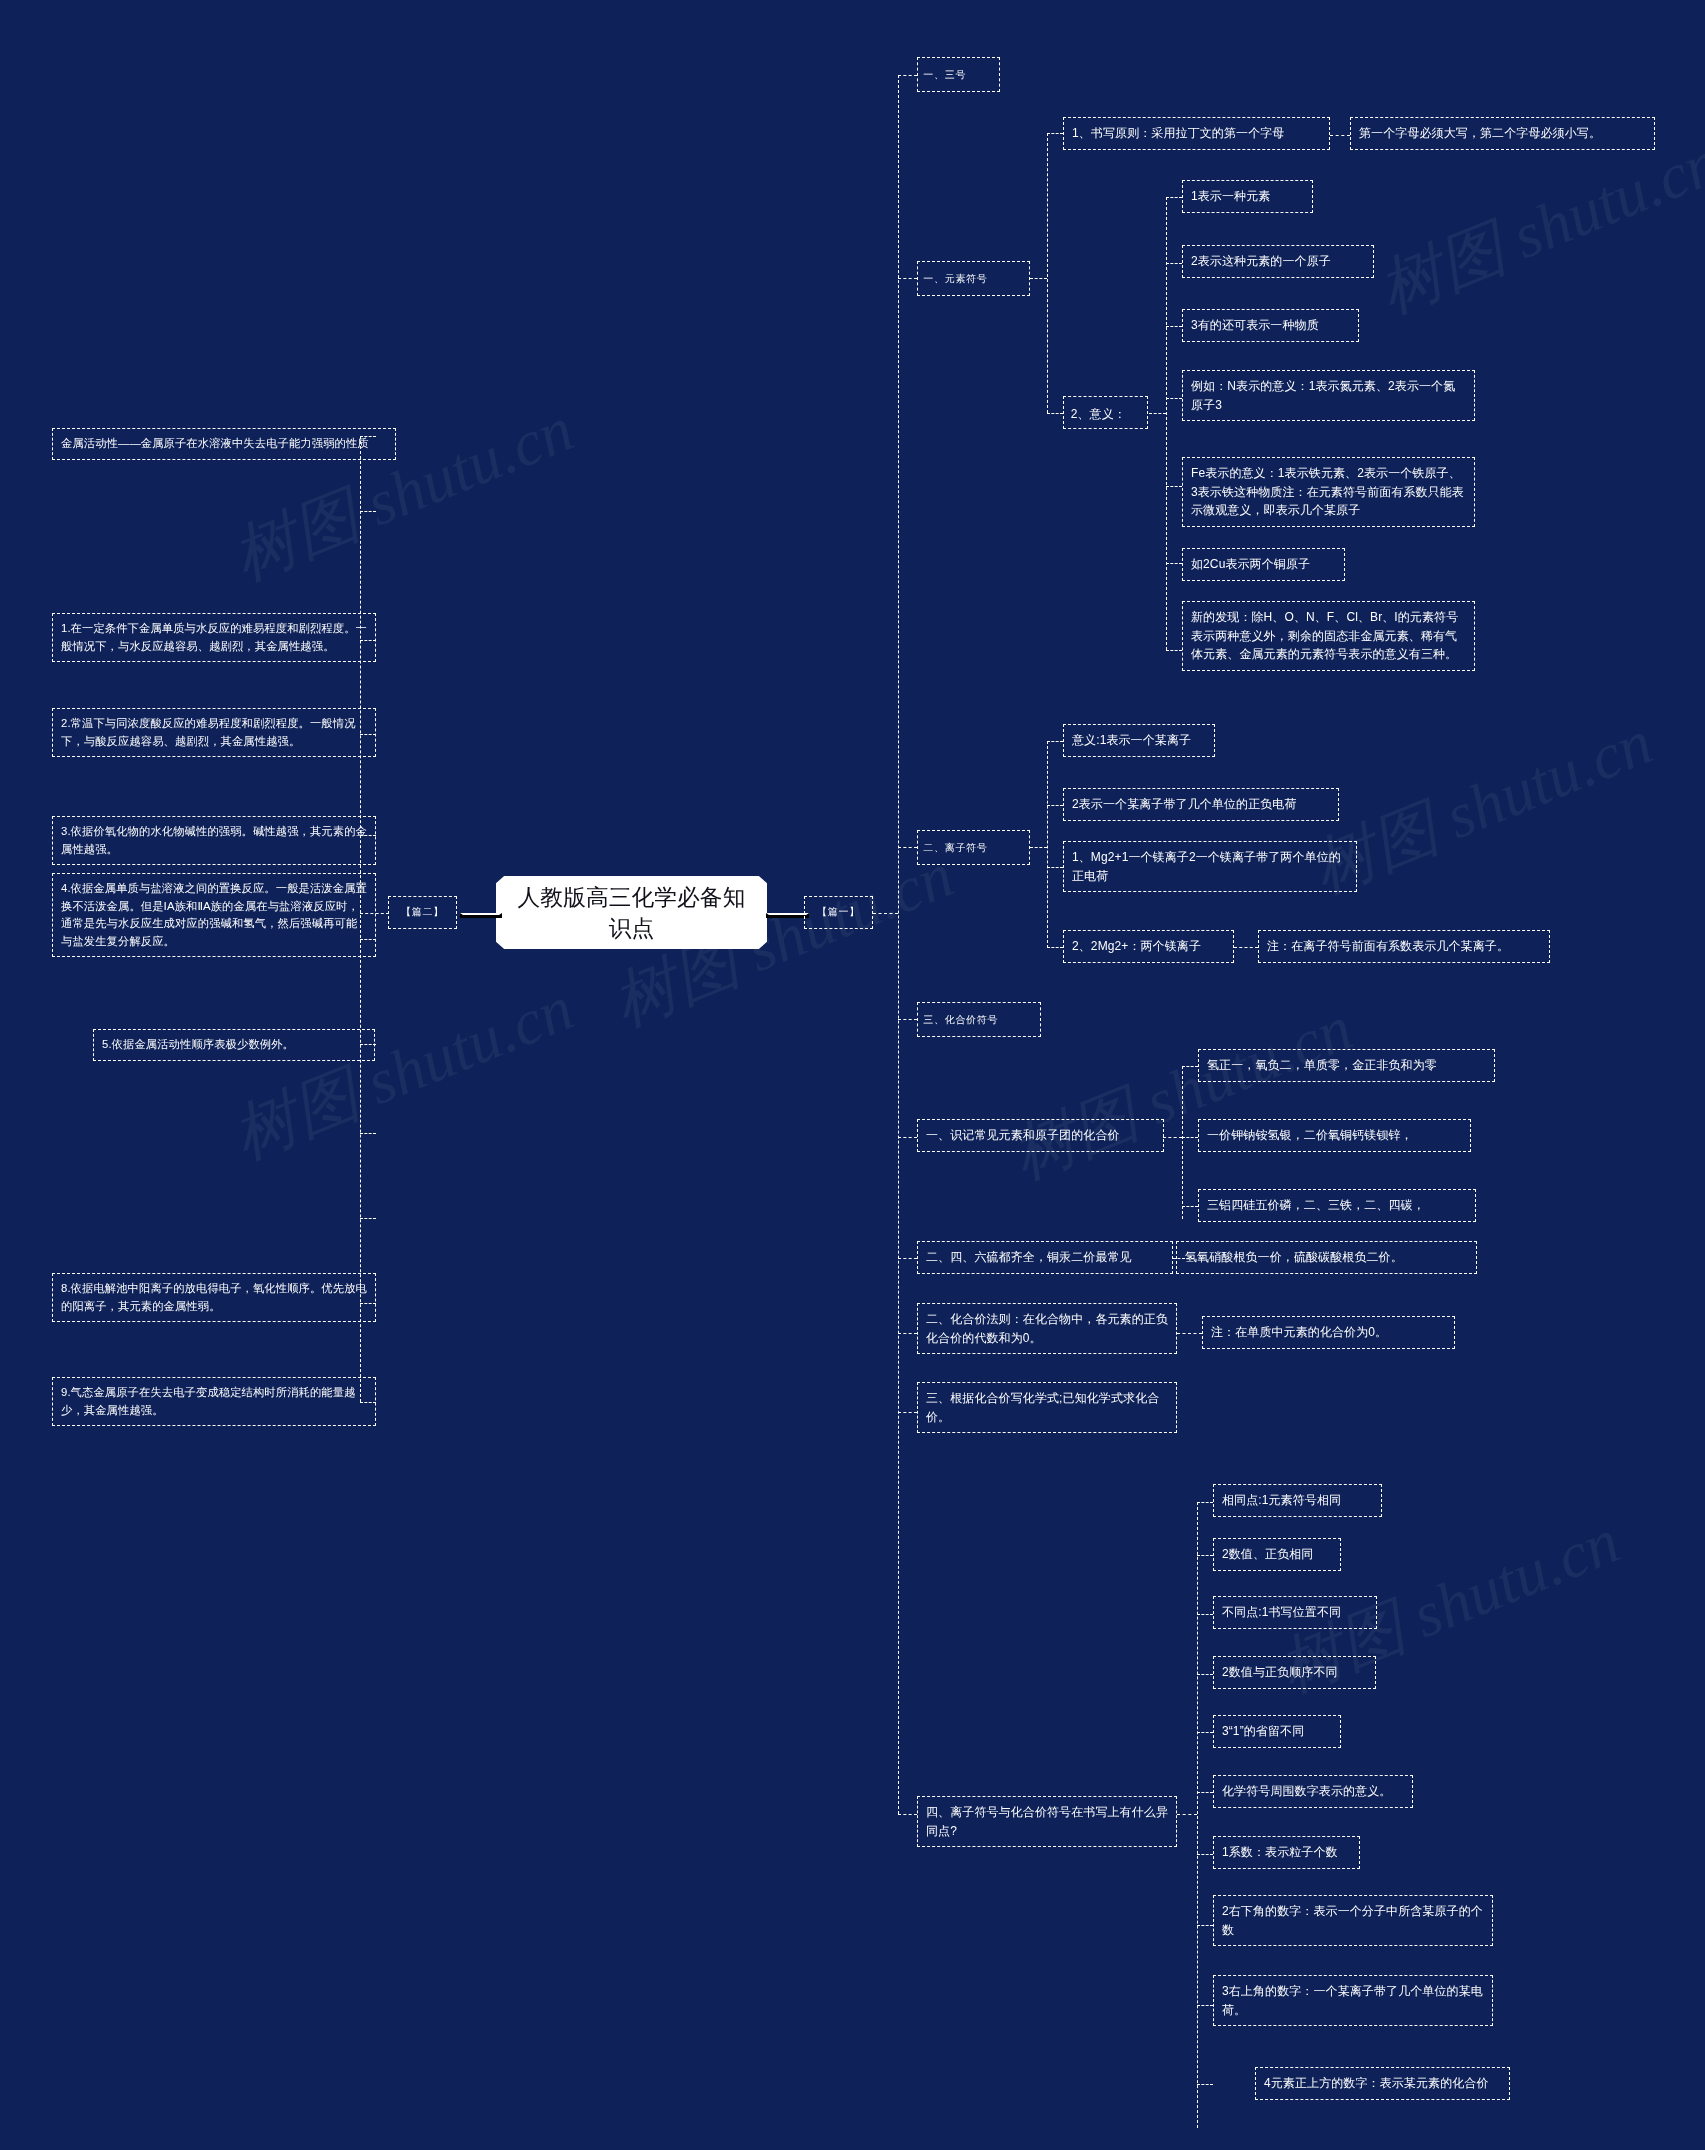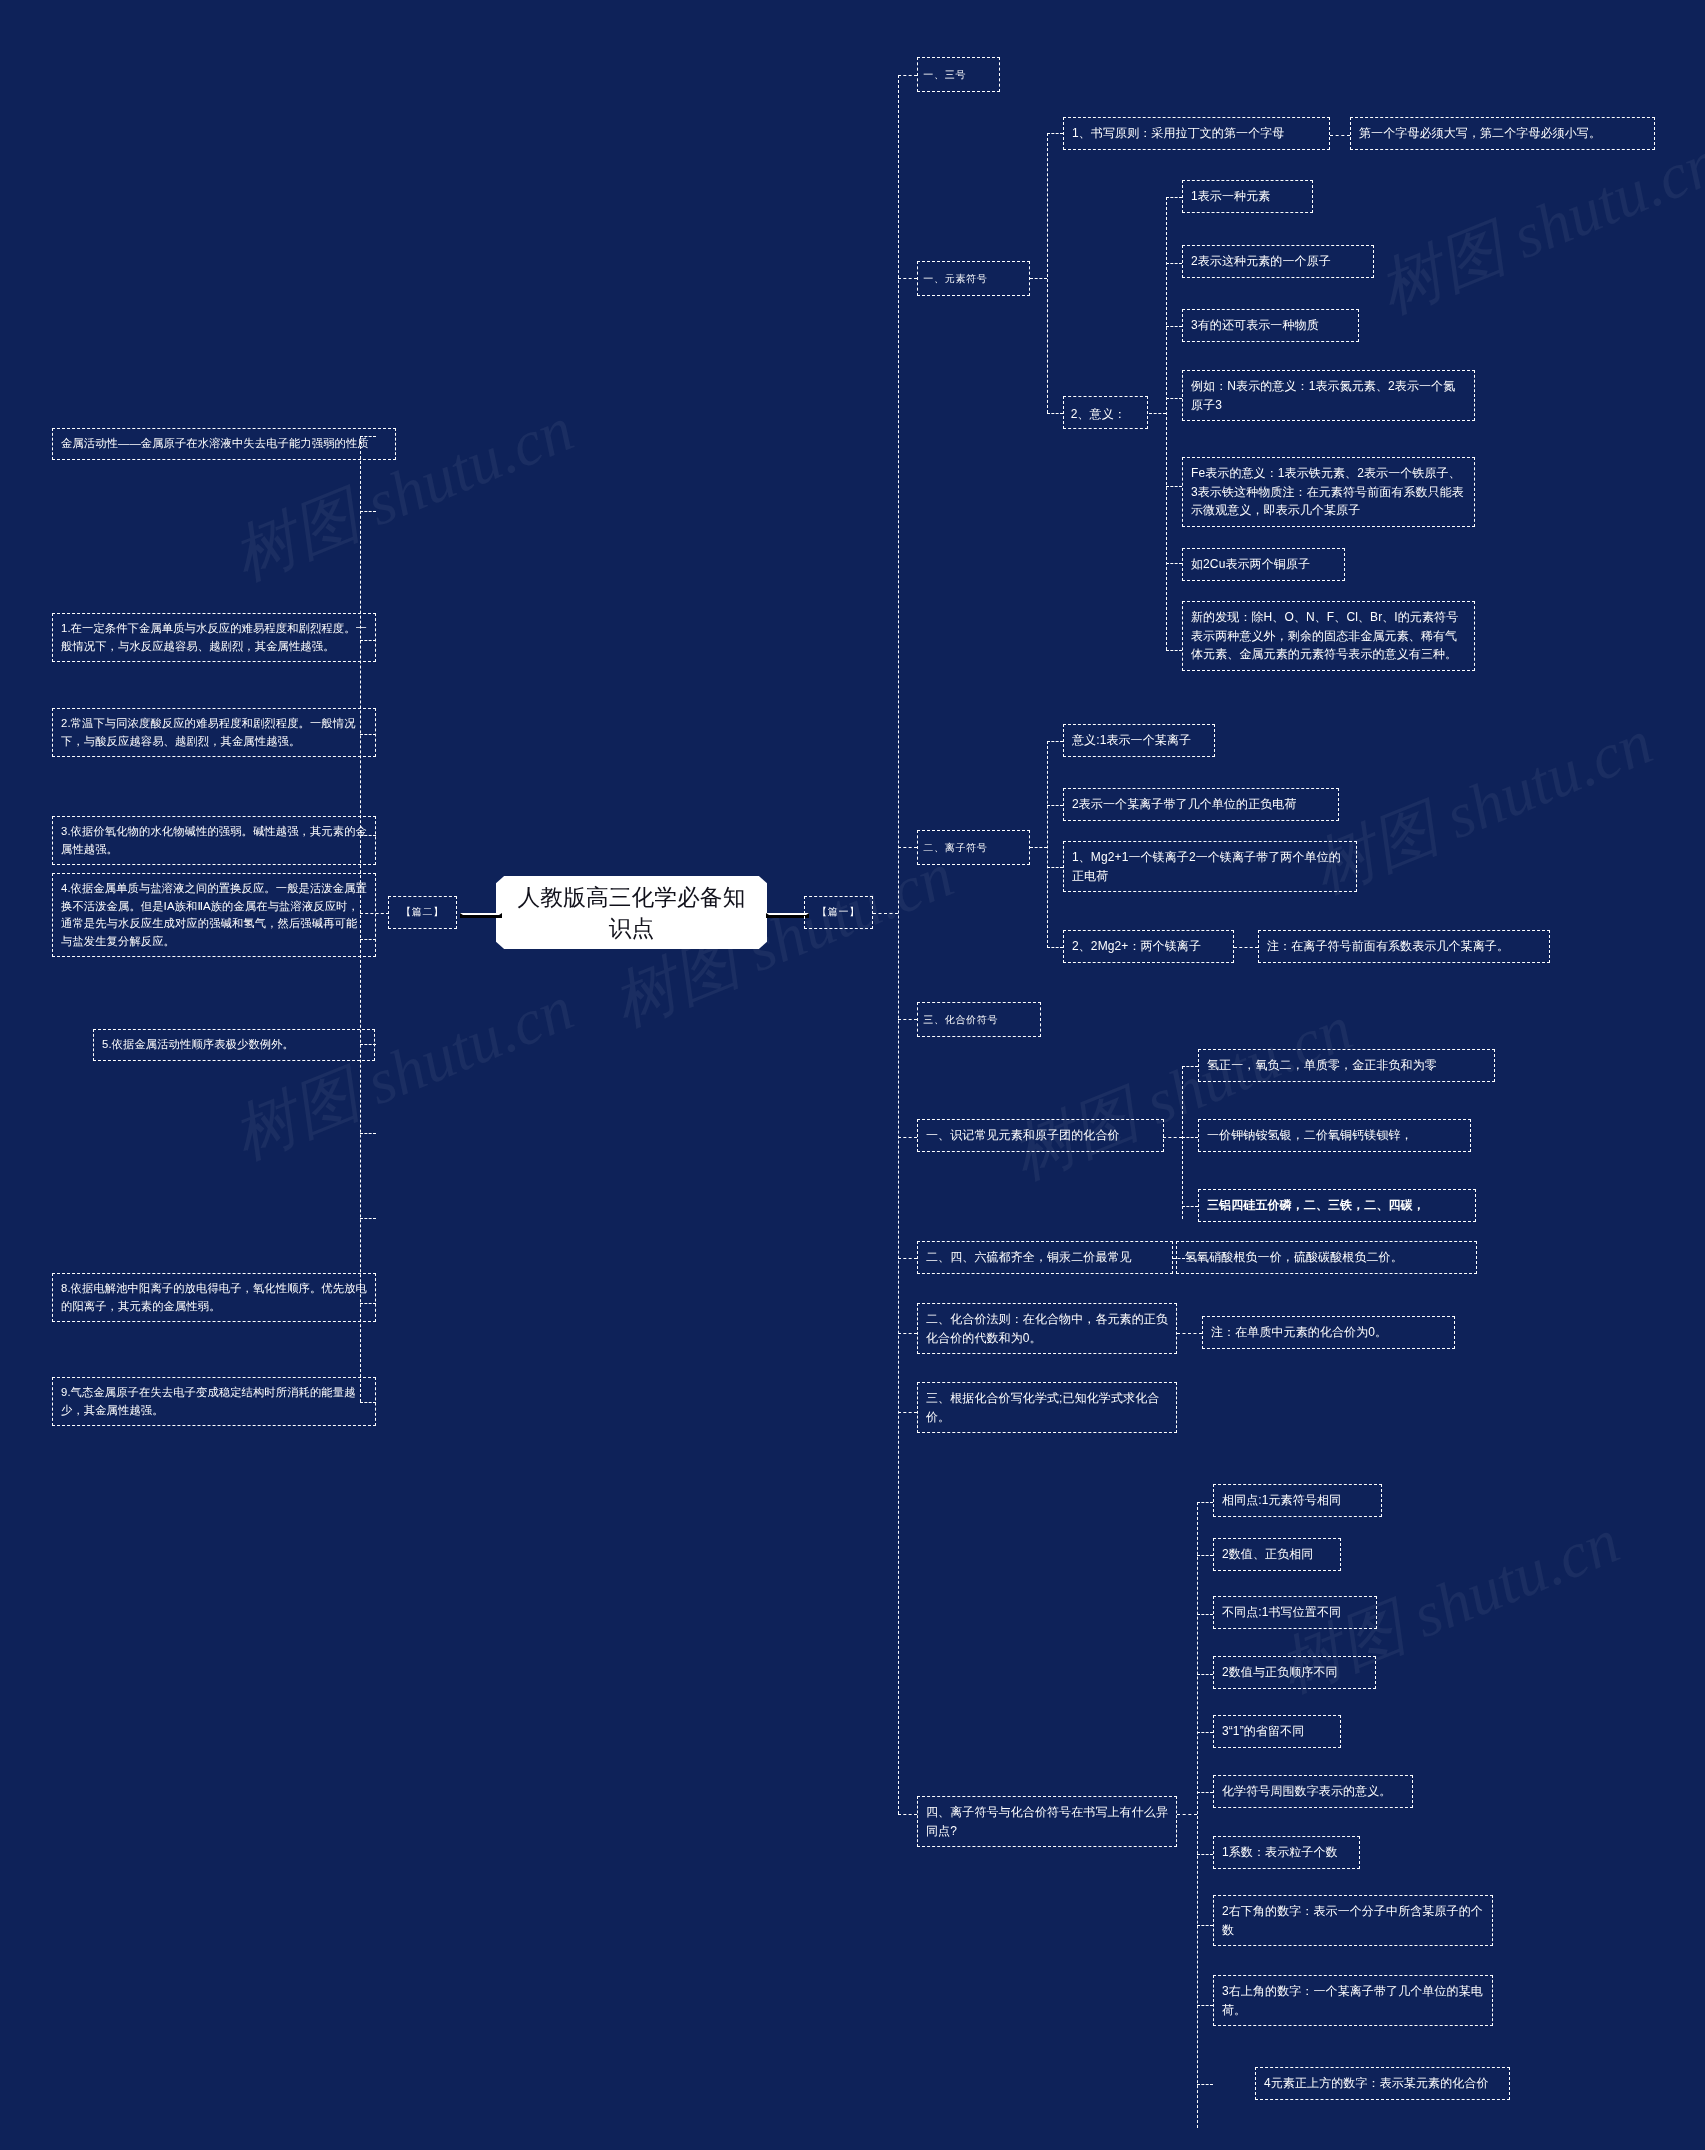--- a/index.html
+++ b/index.html
@@ -182,7 +182,7 @@
 
   <div class="node mid" style="left:1198px;top:1049px;width:297px;">氢正一，氧负二，单质零，金正非负和为零</div>
   <div class="node mid" style="left:1198px;top:1119px;width:273px;">一价钾钠铵氢银，二价氧铜钙镁钡锌，</div>
-  <div class="node mid" style="left:1198px;top:1189px;width:278px;font-weight:bold;">三铝四硅五价磷，二、三铁，二、四碳，</div>
+  <div class="node mid" style="left:1198px;top:1189px;width:278px;">三铝四硅五价磷，二、三铁，二、四碳，</div>
 
   <div class="node mid" style="left:917px;top:1241px;width:256px;">二、四、六硫都齐全，铜汞二价最常见</div>
   <div class="link" style="left:1173px;top:1258px;width:21.3px;"></div>

